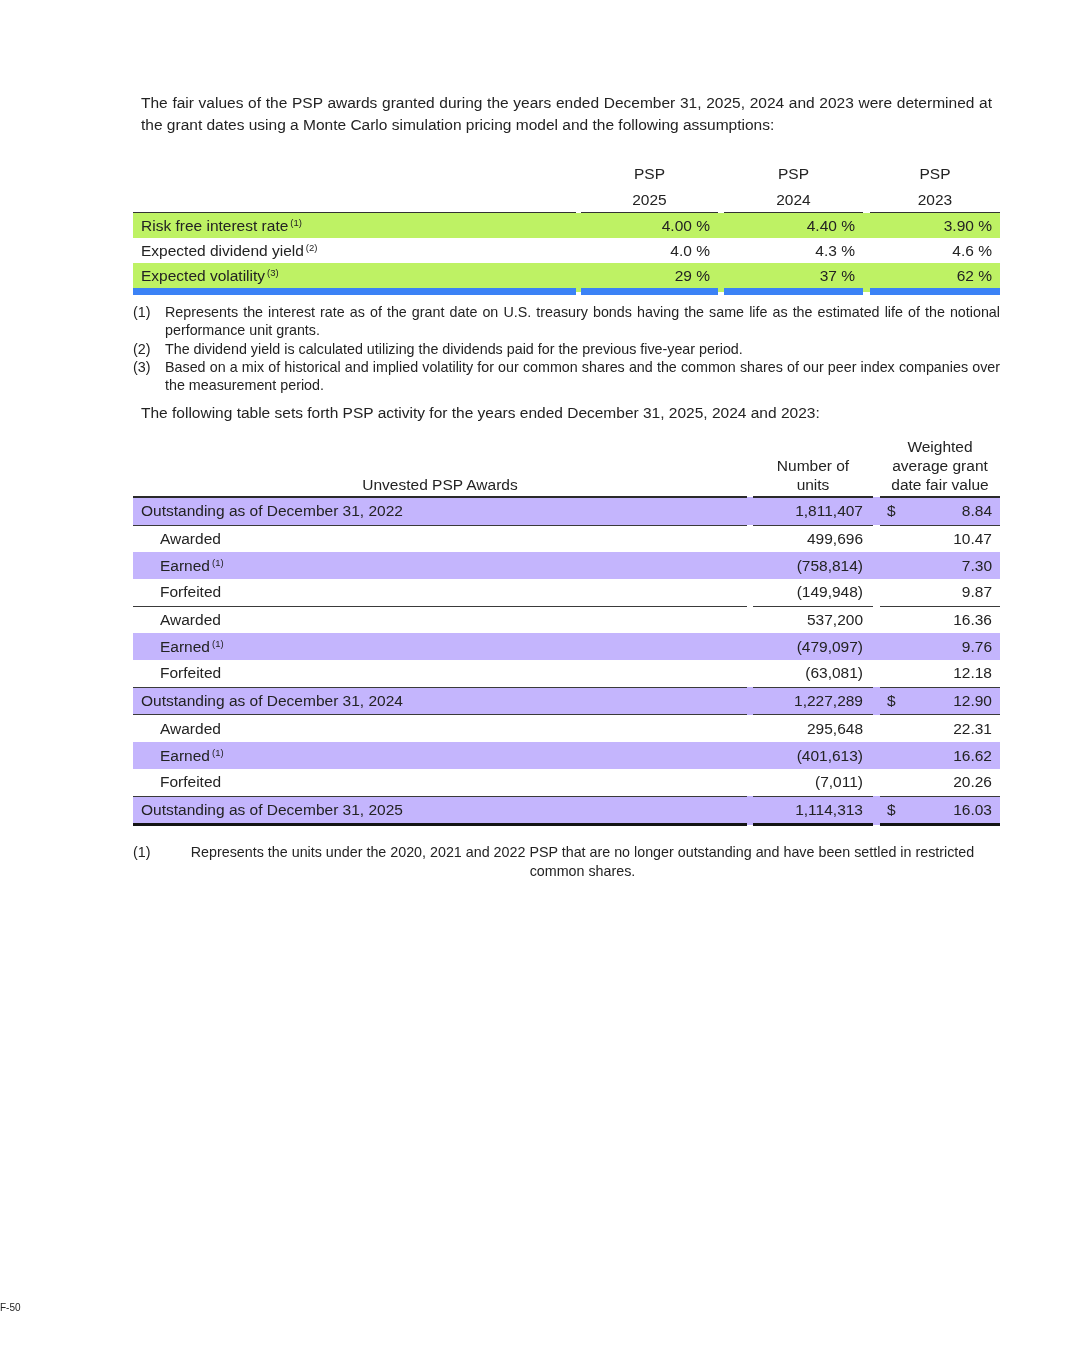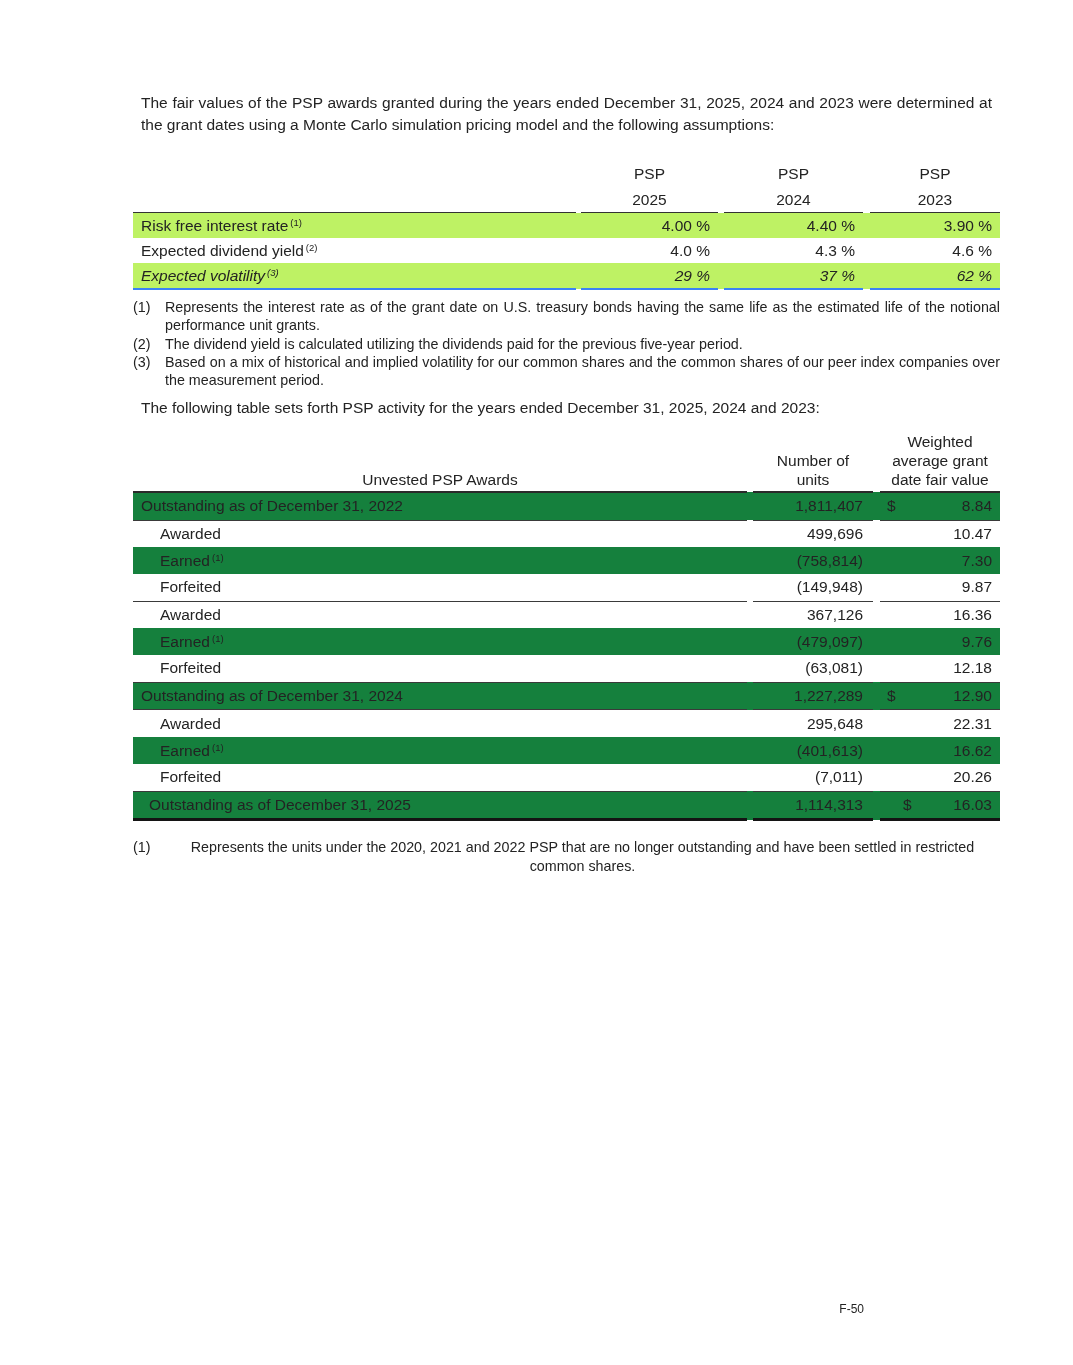--- a/index.html
+++ b/index.html
@@ -51,7 +51,7 @@
   .t1 tr.shaded { background: #bef264; }
   .t1 td.lbl { padding-left: 8px; text-align: left; }
   .t1 td.val { text-align: right; padding-right: 8px; }
-  .t1 tr.last td.b { border-bottom: 2px solid #3b82f6; font-style: italic; }
+  .t1 tr.last td.b { border-bottom: 7px solid #3b82f6; }
 
   
   .t2 { margin-top: 13px; }

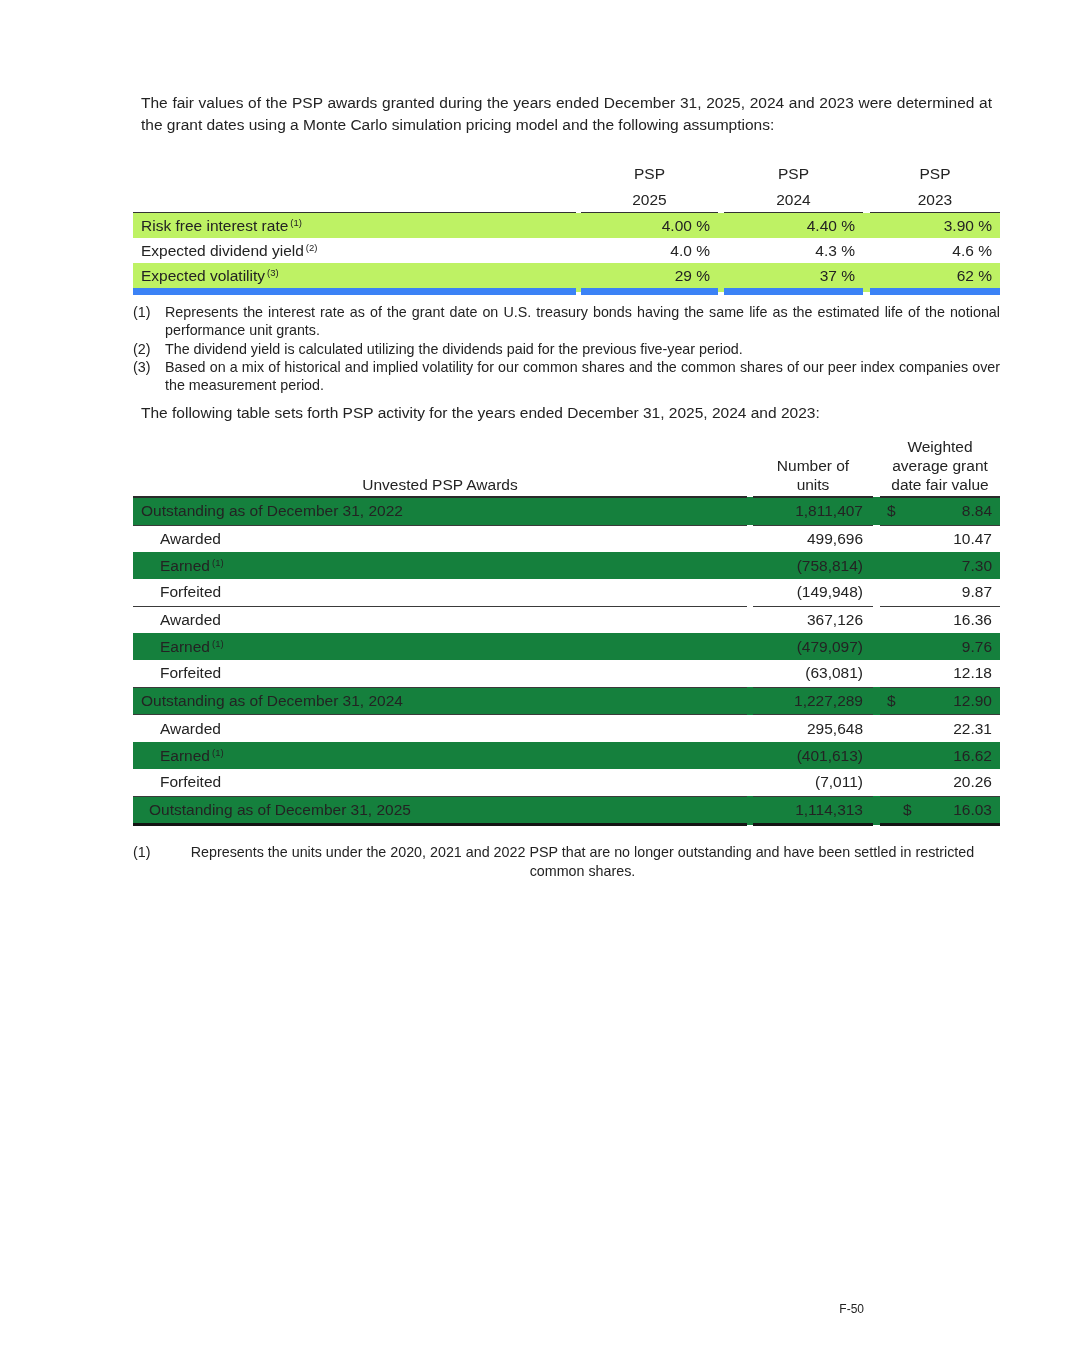--- a/index.html
+++ b/index.html
@@ -64,7 +64,7 @@
   }
   .t2 .hdr td.b { border-bottom: 2px solid #2a2a2a; }
   .t2 tr.r td { height: 26.7px; }
-  .t2 tr.shaded { background: #15803d; }
+  .t2 tr.shaded { background: #c4b5fd; }
   .t2 td.lbl { text-align: left; padding-left: 8px; white-space: nowrap; }
   .t2 tr.detail td.lbl { padding-left: 27px; }
   .t2 td.units { text-align: right; padding-right: 10px; }

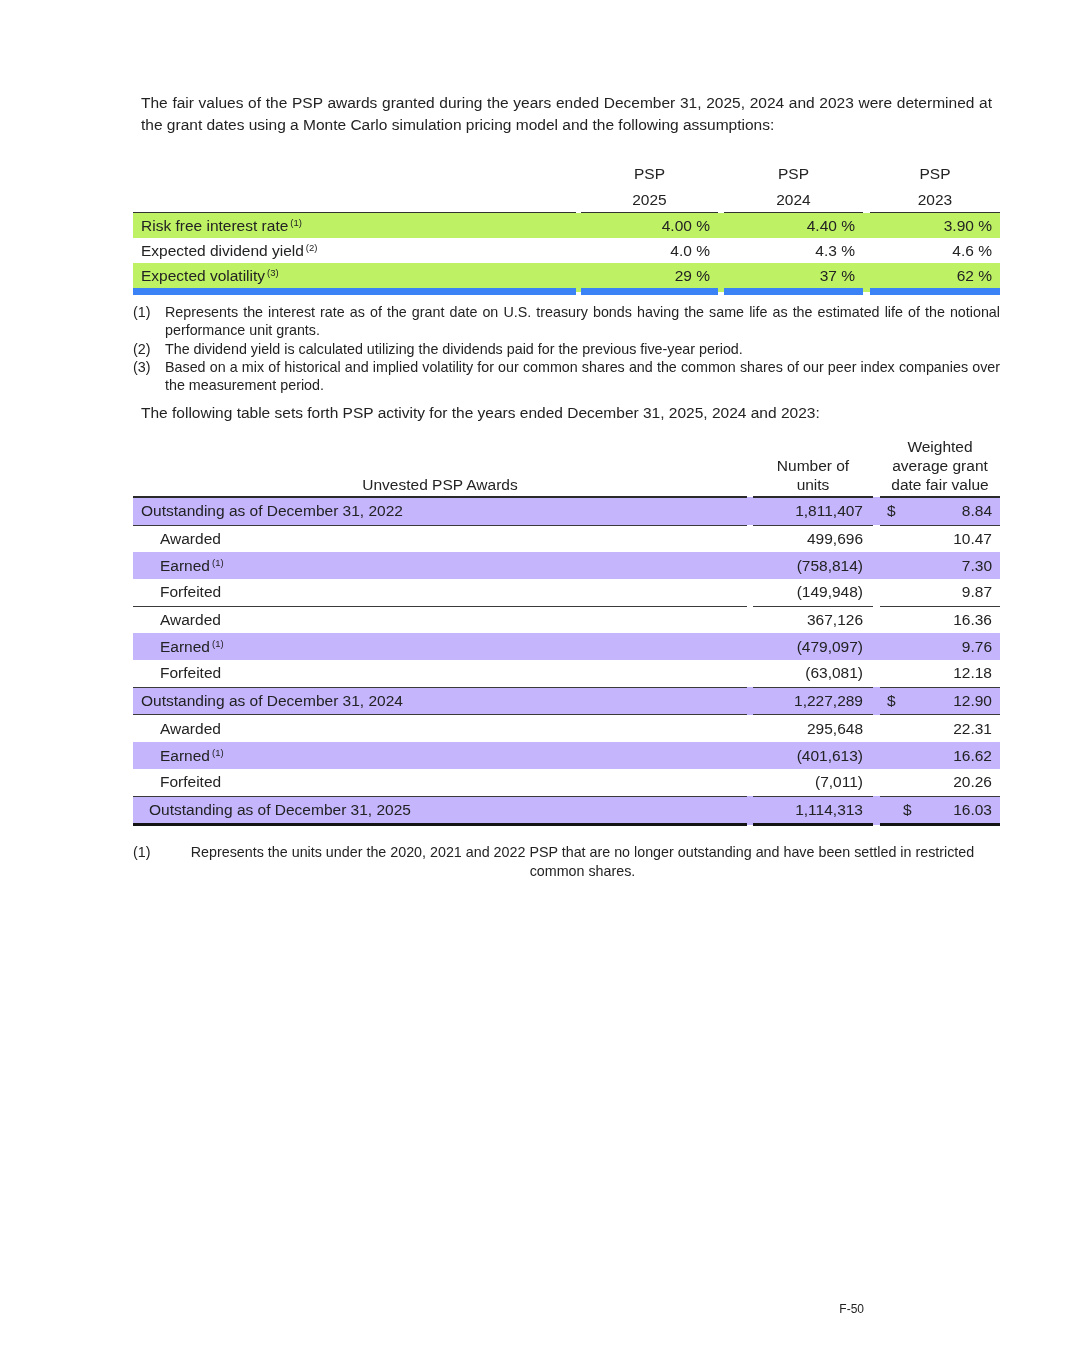--- a/index.html
+++ b/index.html
@@ -255,7 +255,7 @@
     <tr class="r detail">
       <td class="lbl"><span>Awarded</span><sup class="fnref"></sup></td>
           <td></td>
-      <td class="units">367,126</td>
+      <td class="units">537,200</td>
           <td></td>
       <td class="fv">
             <div class="fvwrap">

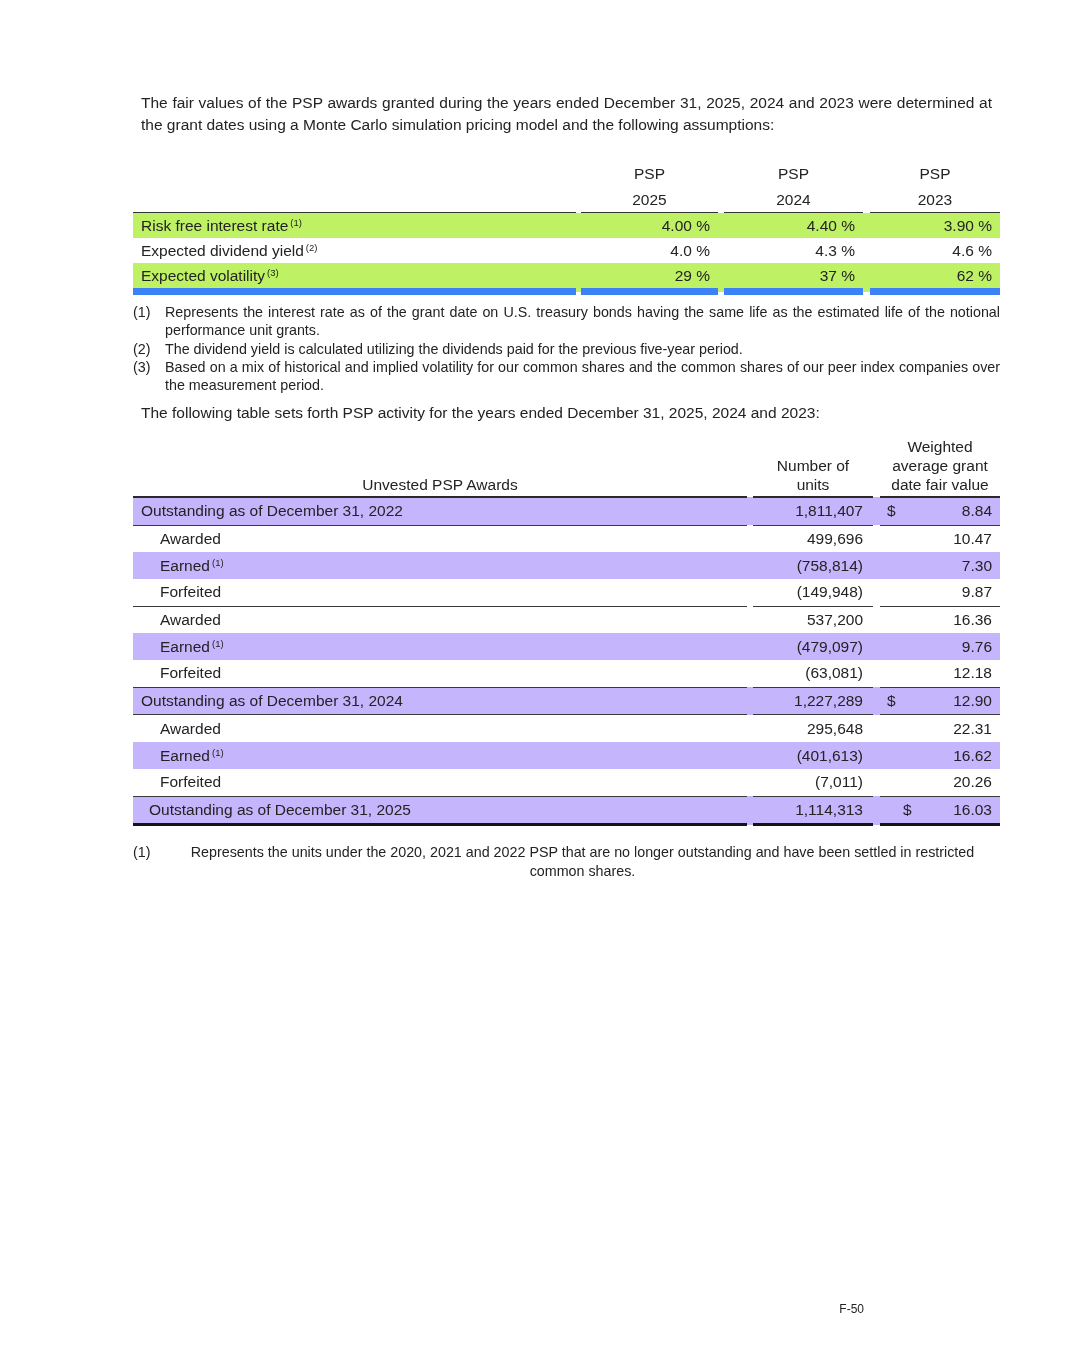--- a/index.html
+++ b/index.html
@@ -75,7 +75,7 @@
     padding: 0 8px 0 7px;
   }
   .t2 tr.bb td.b { border-bottom: 1.5px solid #3a3a3a; }
-  .t2 tr.thick td.b { border-bottom: 3px solid #141414; padding-left: 16px; }
+  .t2 tr.thick td.b { border-bottom: 3px solid #141414; }
 
   
   .fnblock { margin-top: 8px; }

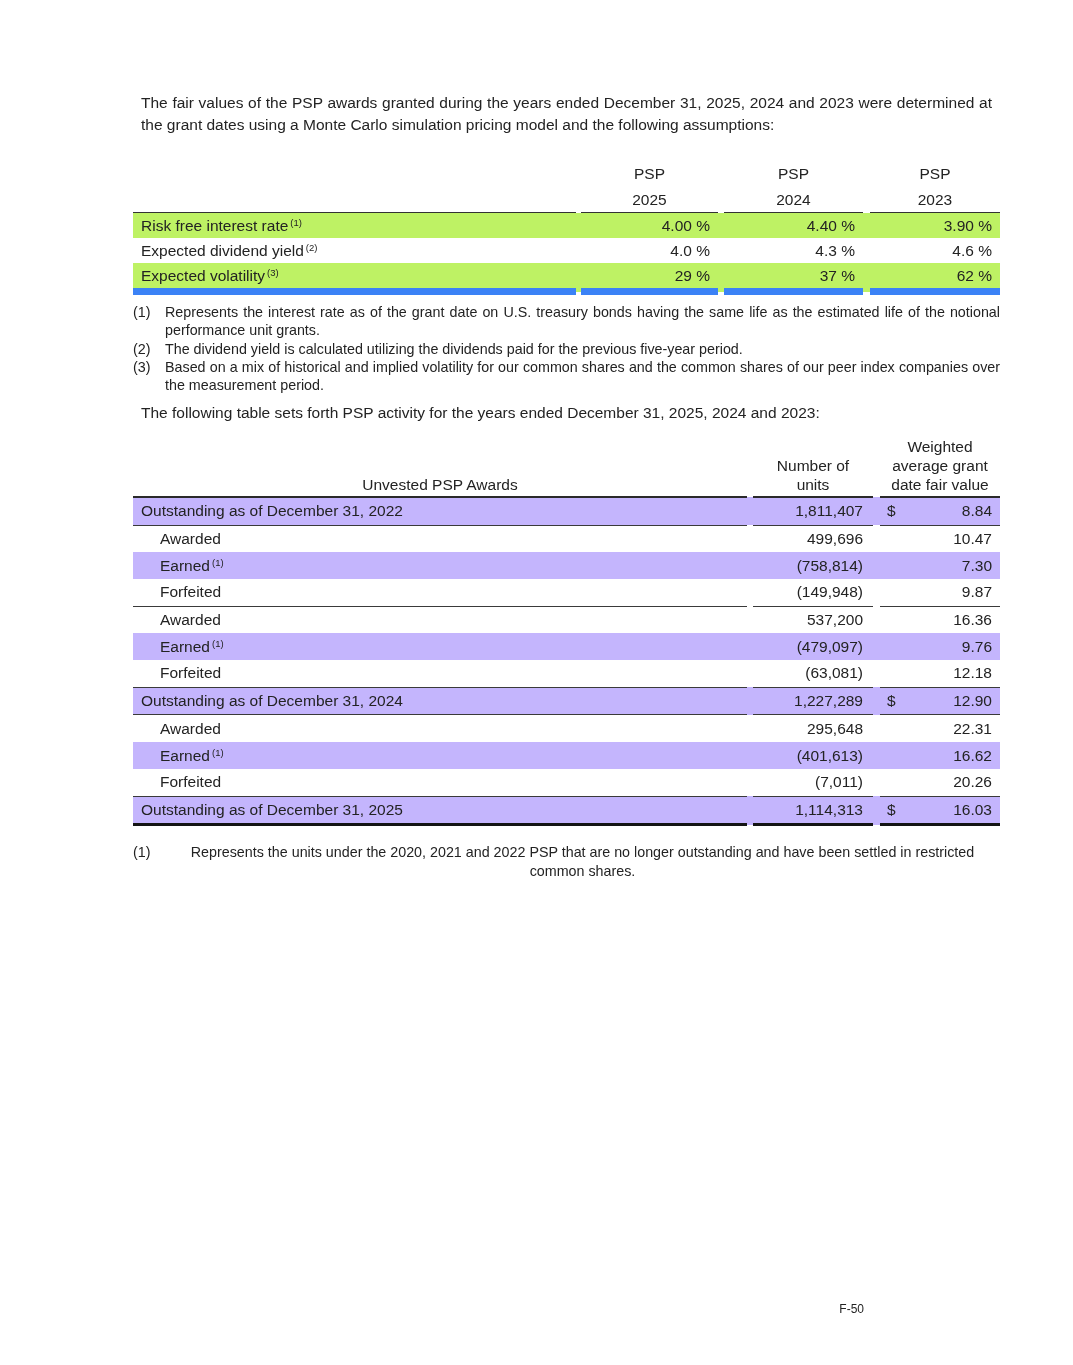--- a/index.html
+++ b/index.html
@@ -96,8 +96,8 @@
     top: 1302px;
     left: 0;
     width: 864px;
-    text-align: right;
-    font-size: 12px;
+    text-align: left;
+    font-size: 10px;
   }
 </style>
 </head>

